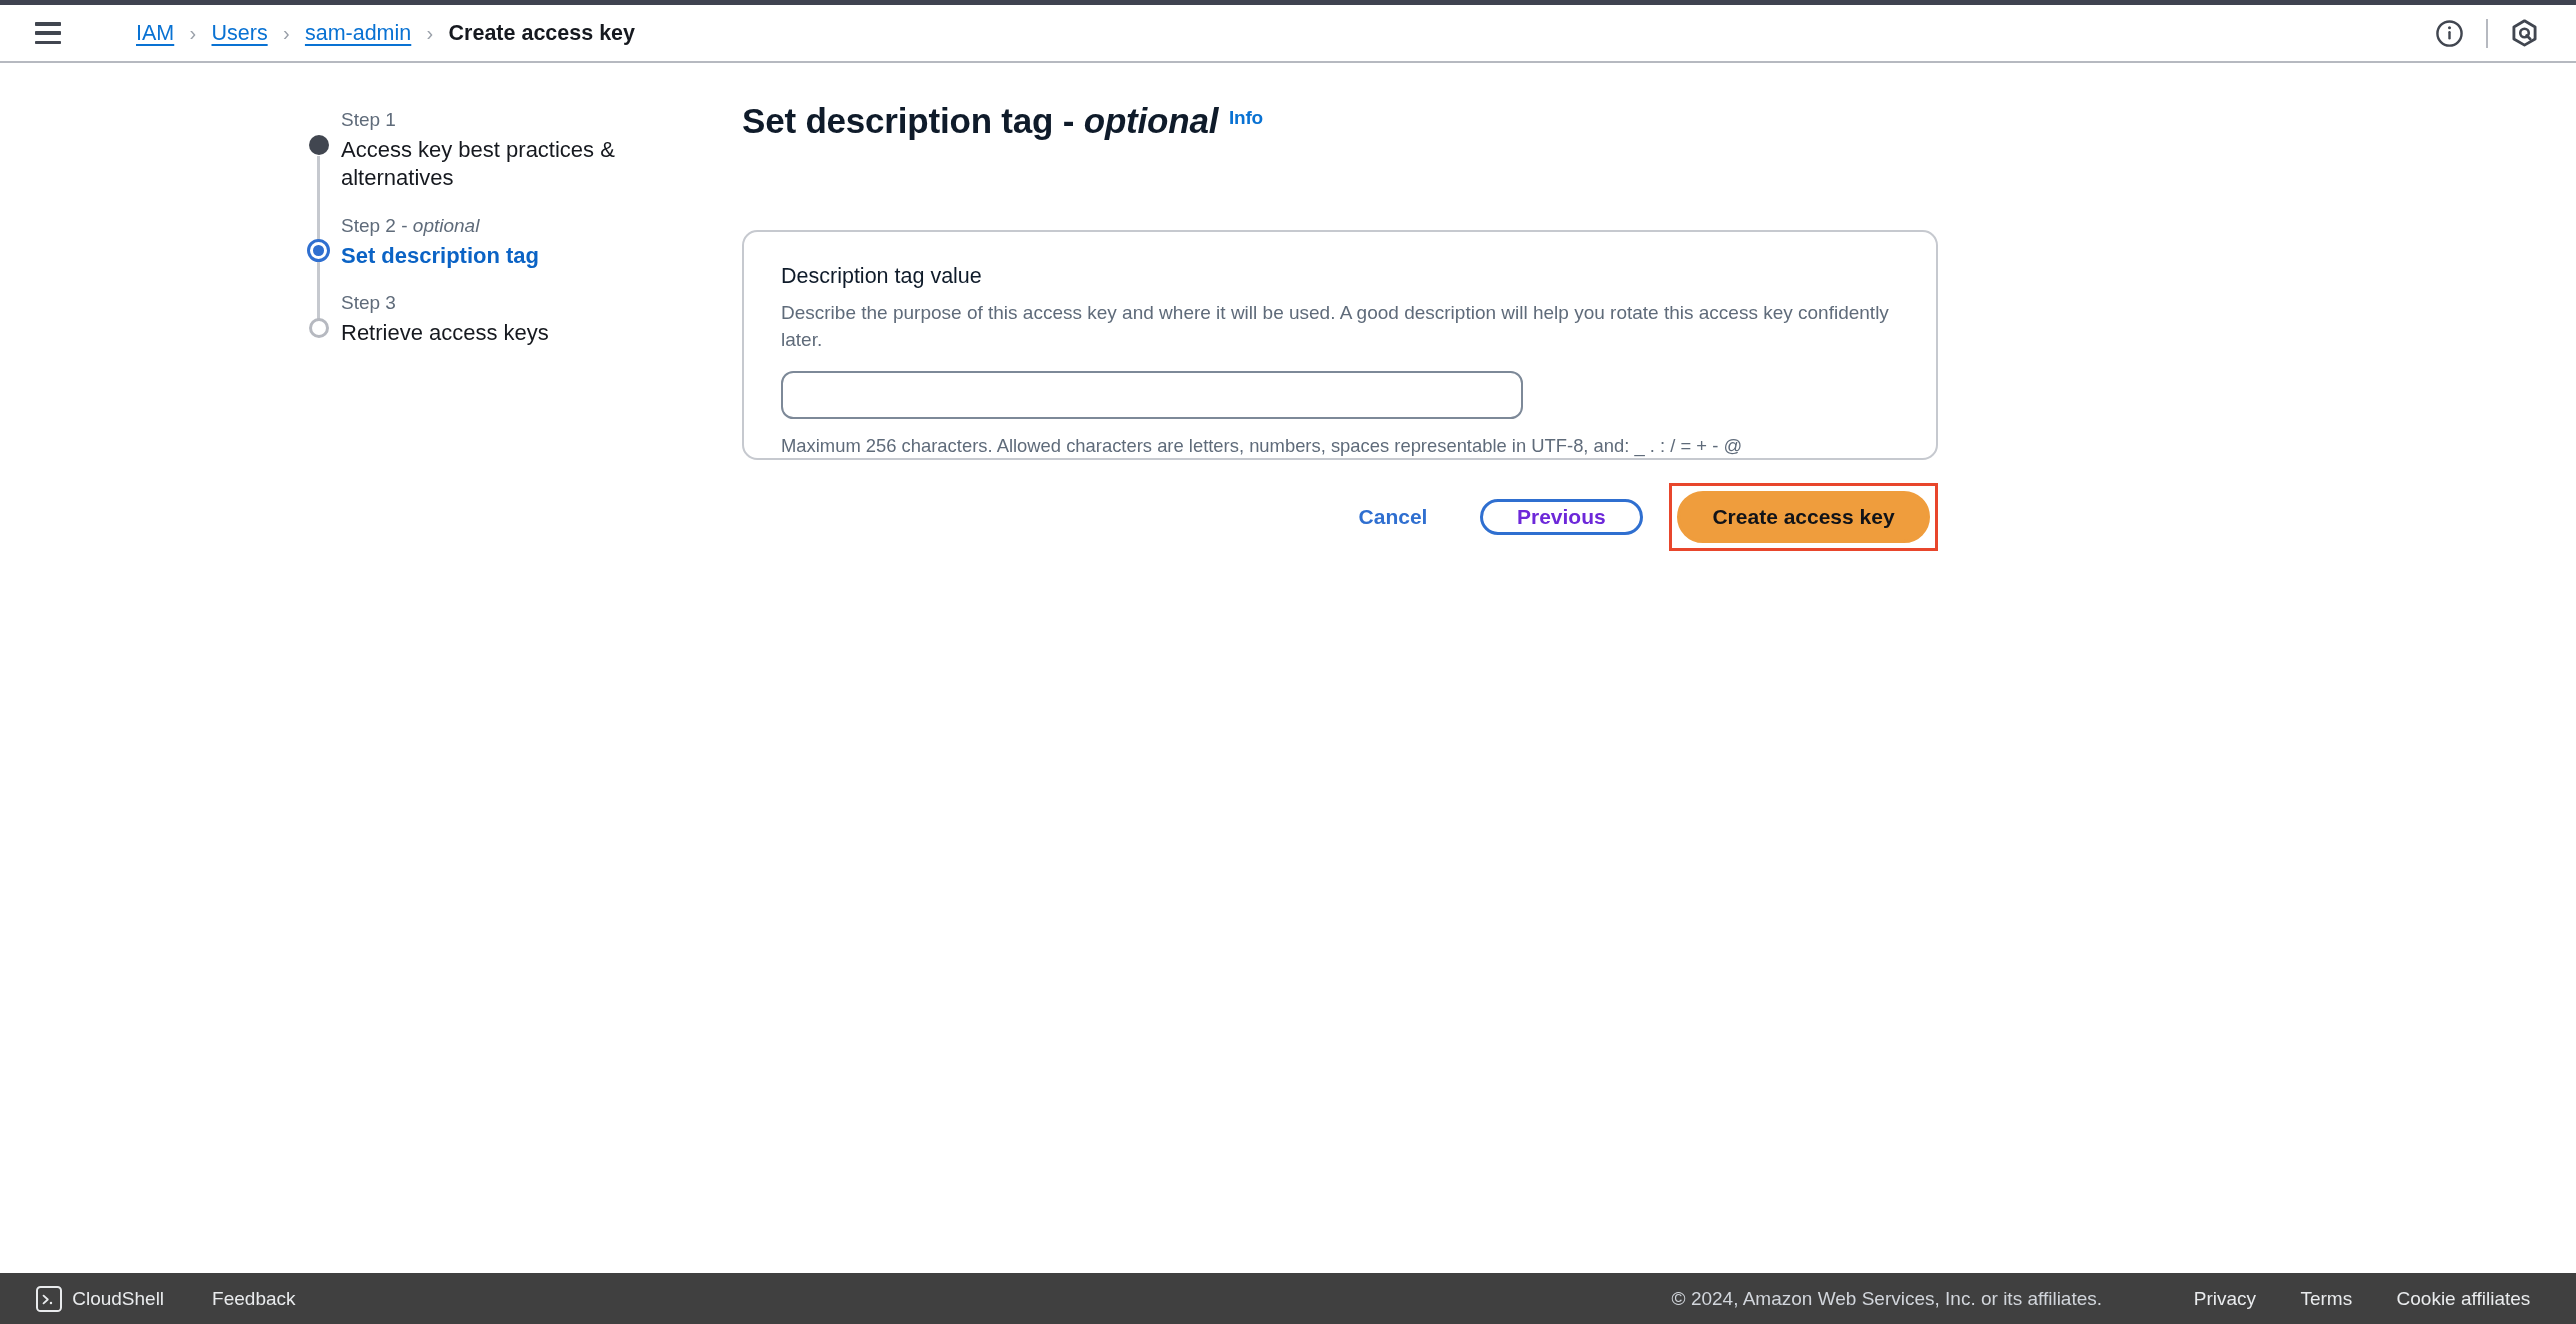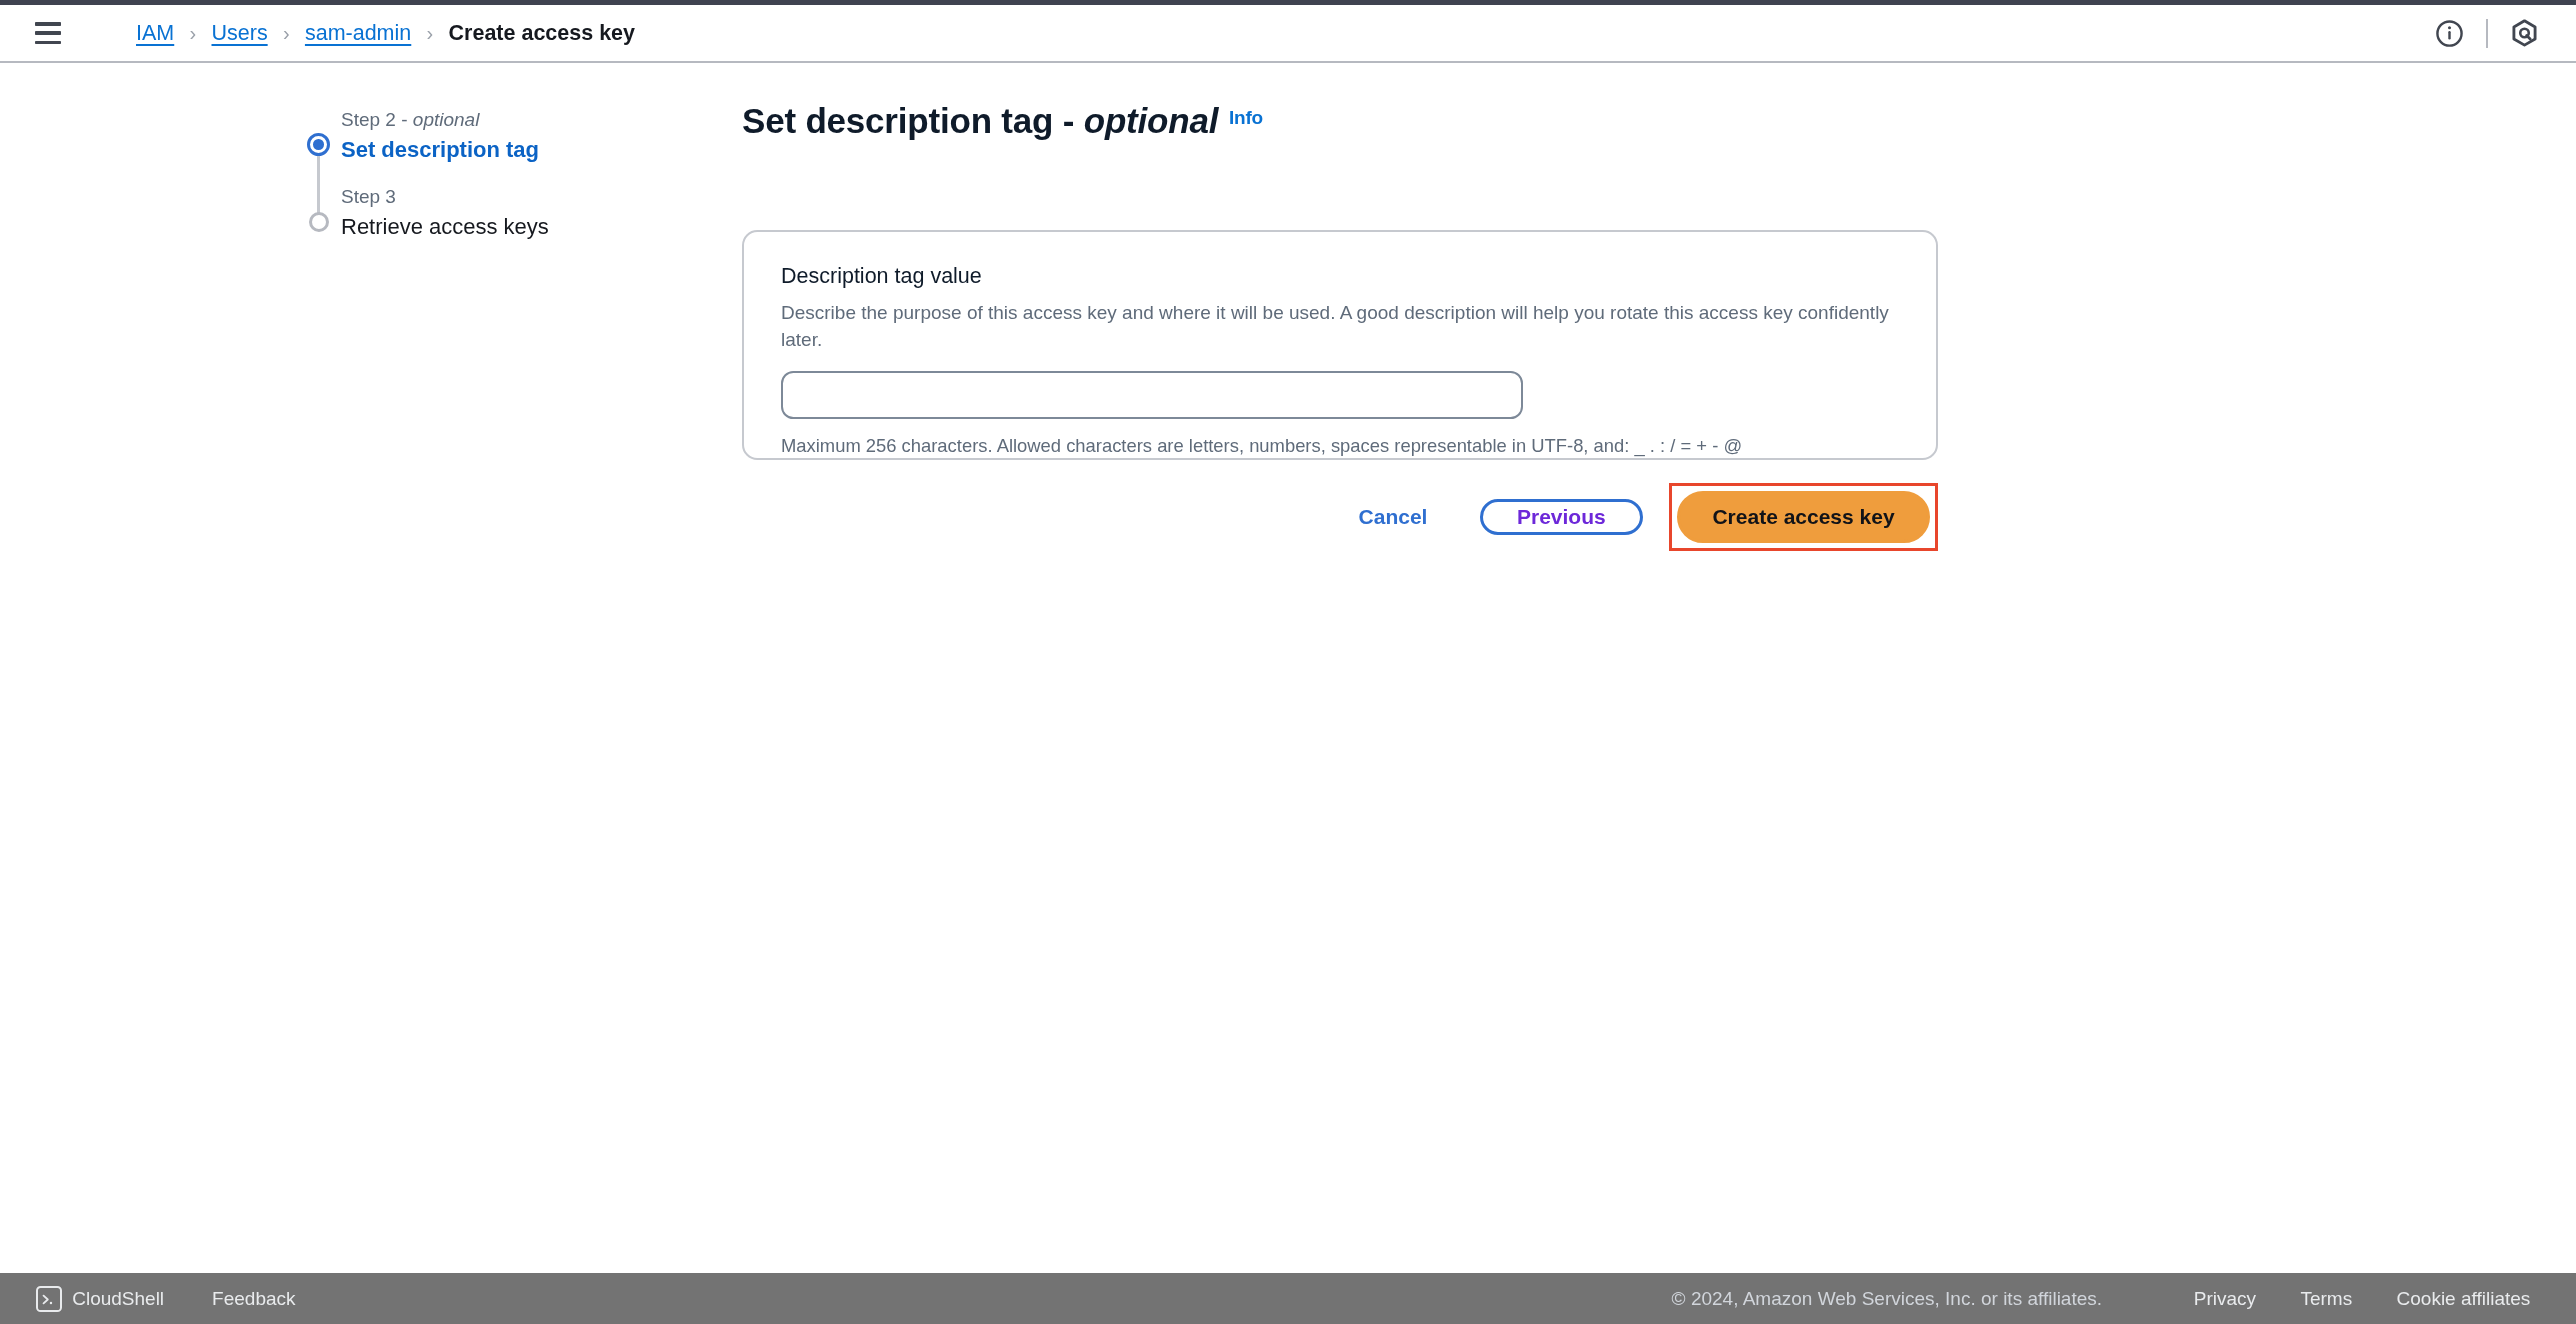--- a/index.html
+++ b/index.html
@@ -356,6 +356,14 @@
 
 <div class="wizard-nav">
 
+  <div class="step">
+    <div class="step-marker">
+      <div class="dot-filled"></div>
+    </div>
+    <div class="step-line" style="height:90px;"></div>
+    <div class="step-num">Step 1</div>
+    <div class="step-title">Access key best practices &amp; alternatives</div>
+  </div>
 
   <div class="step">
     <div class="step-marker">

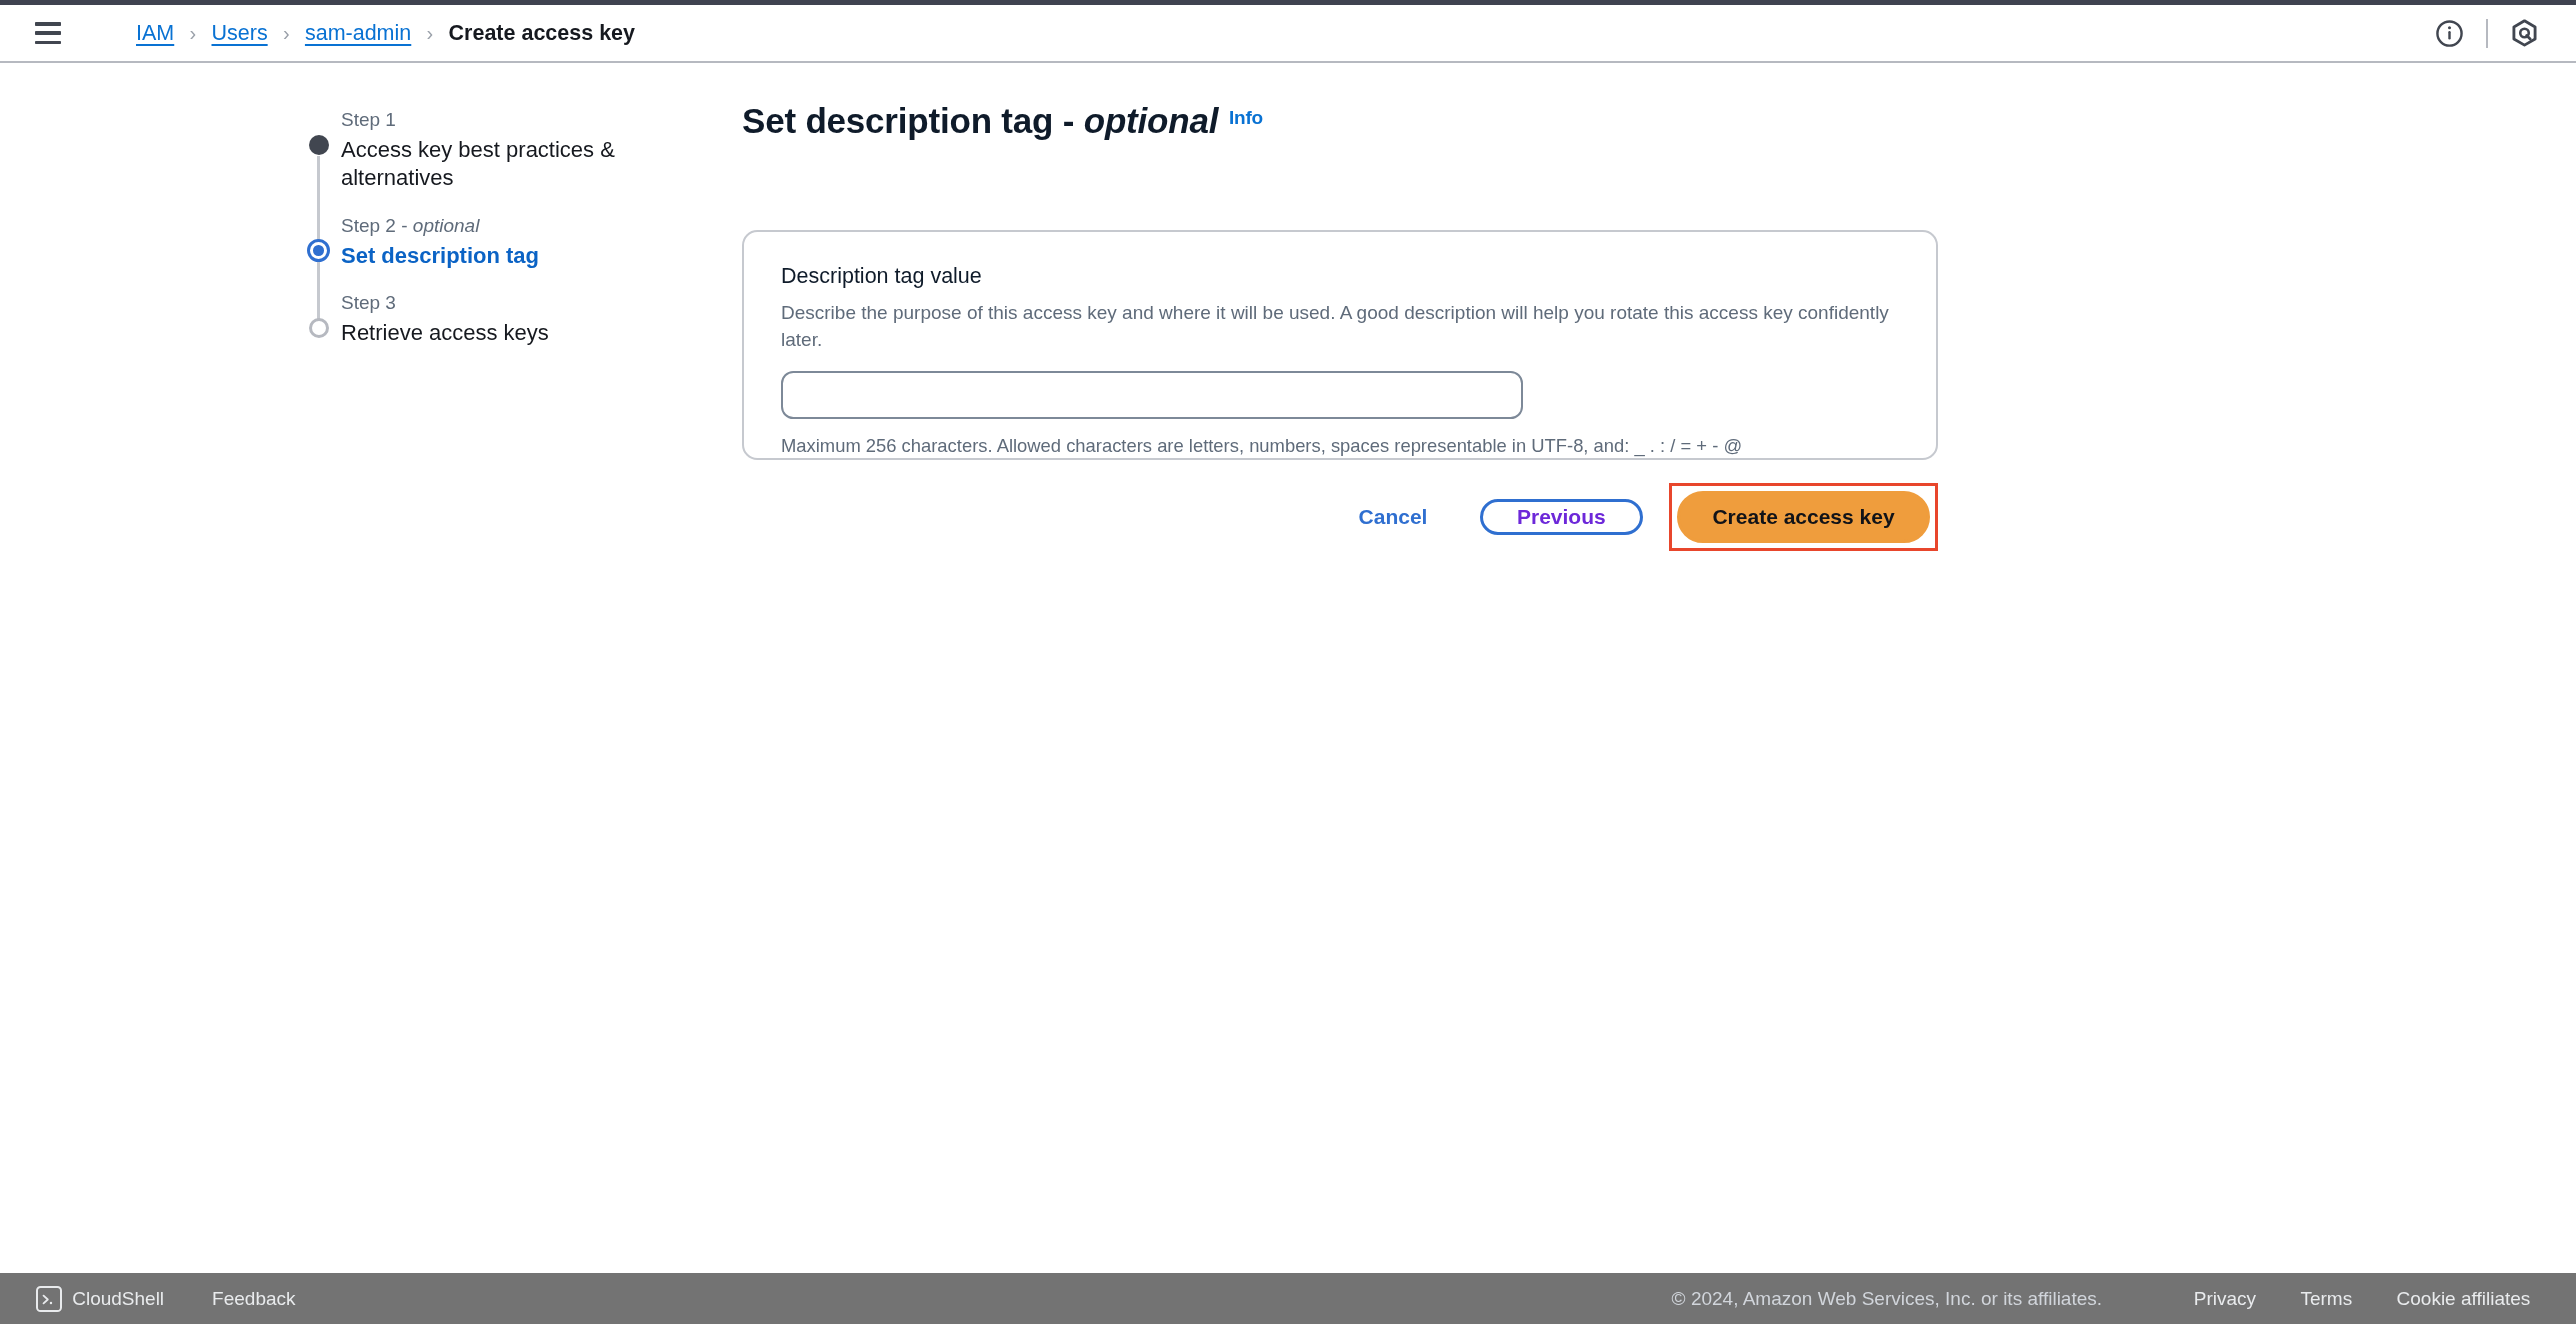--- a/index.html
+++ b/index.html
@@ -266,7 +266,7 @@
     position: absolute;
     left: 0; bottom: 0;
     width: 2576px; height: 52px;
-    background: #737373;
+    background: #404040;
     display: flex; align-items: center;
     color: #e9ebed;
     font-size: 19px;

